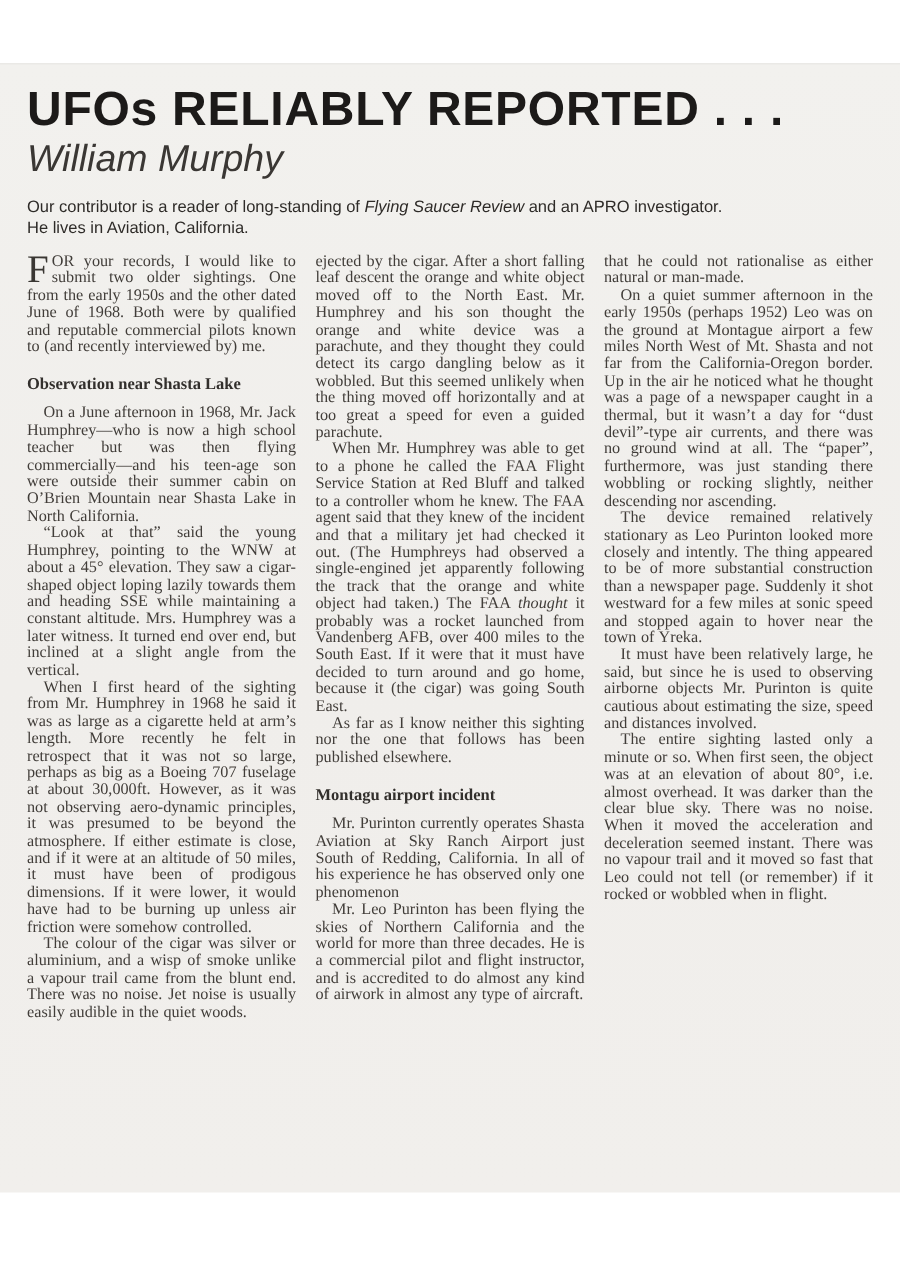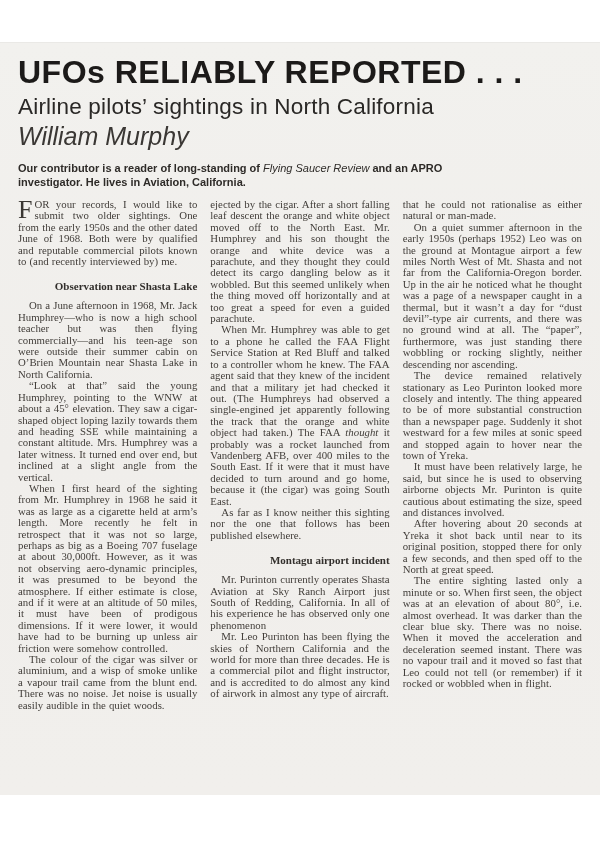--- a/index.html
+++ b/index.html
@@ -59,7 +59,6 @@
   <div class="paper"></div>
   <div class="content">
     <h1 class="title">UFOs RELIABLY REPORTED . . .</h1>
-    <h2 class="subtitle">Airline pilots’ sightings in North California</h2>
     <div class="author">William Murphy</div>
     <p class="intro"><span class="rs-b">Our contributor is a reader of long-standing of </span><span class="rs-i">Flying Saucer Review</span><span class="rs-b"> and an </span><span class="rs-b">APRO</span><span class="rs-b"> investigator. He lives in Aviation, California.</span></p>
     <div class="columns">

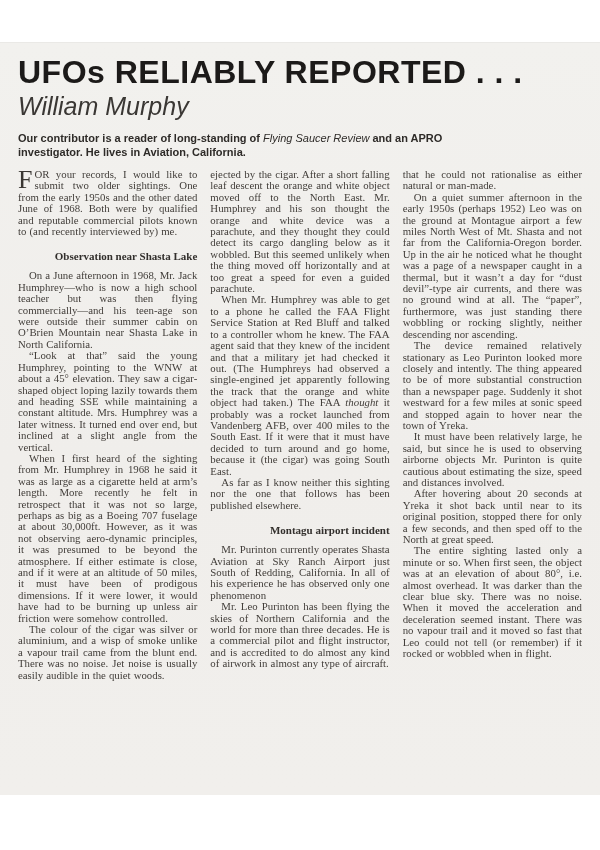--- a/index.html
+++ b/index.html
@@ -31,7 +31,7 @@
     font-family:"Liberation Sans", sans-serif;font-size:11px;line-height:13.5px;
     color:#2e2b28;margin:11px 0 0 0;max-width:472px;
   }
-  .intro .rs-b{font-weight:bold;text-align:right;}
+  .intro .rs-b{font-weight:normal;text-align:right;}
   .intro .rs-i{font-style:italic;font-weight:400;}
   .columns{
     display:flex;gap:13px;margin-top:10px;height:614px;overflow:hidden;

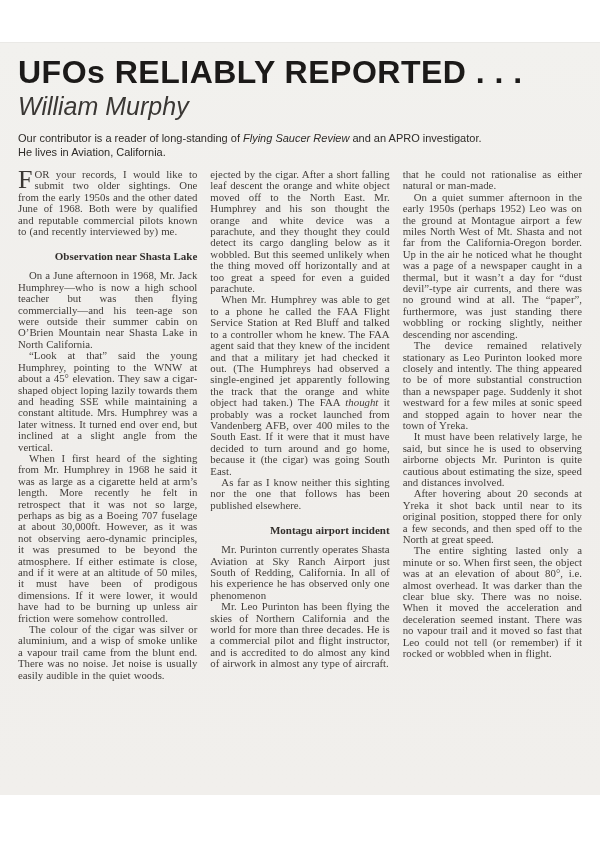--- a/index.html
+++ b/index.html
@@ -43,7 +43,7 @@
   }
   .para.indent{text-indent:11px;}
   .col-heading{
-    font-size:11px;line-height:12px;font-weight:bold;text-align:right;
+    font-size:11px;line-height:12px;font-weight:bold;text-align:left;
     color:#322f2c;margin:13px 0 8px 0;
   }
   .dropcap{

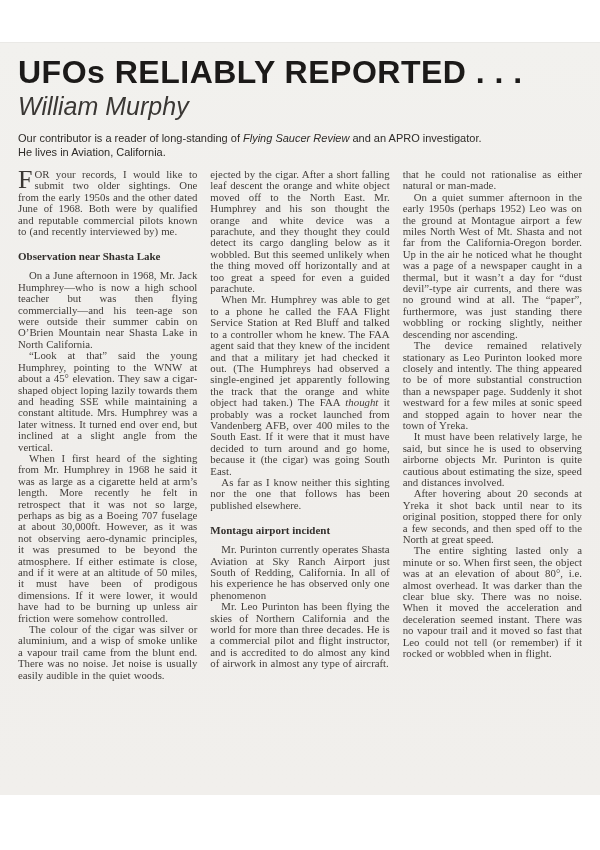--- a/index.html
+++ b/index.html
@@ -83,7 +83,6 @@
           <p class="para indent"><span>On a quiet summer afternoon in the early 1950s (perhaps 1952) Leo was on the ground at Montague airport a few miles North West of Mt. Shasta and not far from the California-Oregon border. Up in the air he noticed what he thought was a page of a newspaper caught in a thermal, but it wasn’t a day for “dust devil”-type air currents, and there was no ground wind at all. The “paper”, furthermore, was just standing there wobbling or rocking slightly, neither descending nor ascending.</span></p>
           <p class="para indent"><span>The device remained relatively stationary as Leo Purinton looked more closely and intently. The thing appeared to be of more substantial construction than a newspaper page. Suddenly it shot westward for a few miles at sonic speed and stopped again to hover near the town of Yreka.</span></p>
           <p class="para indent"><span>It must have been relatively large, he said, but since he is used to observing airborne objects Mr. Purinton is quite cautious about estimating the size, speed and distances involved.</span></p>
-          <p class="para indent"><span>After hovering about 20 seconds at Yreka it shot back until near to its original position, stopped there for only a few seconds, and then sped off to the North at great speed.</span></p>
           <p class="para indent"><span>The entire sighting lasted only a minute or so. When first seen, the object was at an elevation of about 80°, i.e. almost overhead. It was darker than the clear blue sky. There was no noise. When it moved the acceleration and deceleration seemed instant. There was no vapour trail and it moved so fast that Leo could not tell (or remember) if it rocked or wobbled when in flight.</span></p>
         </div>
     </div>

